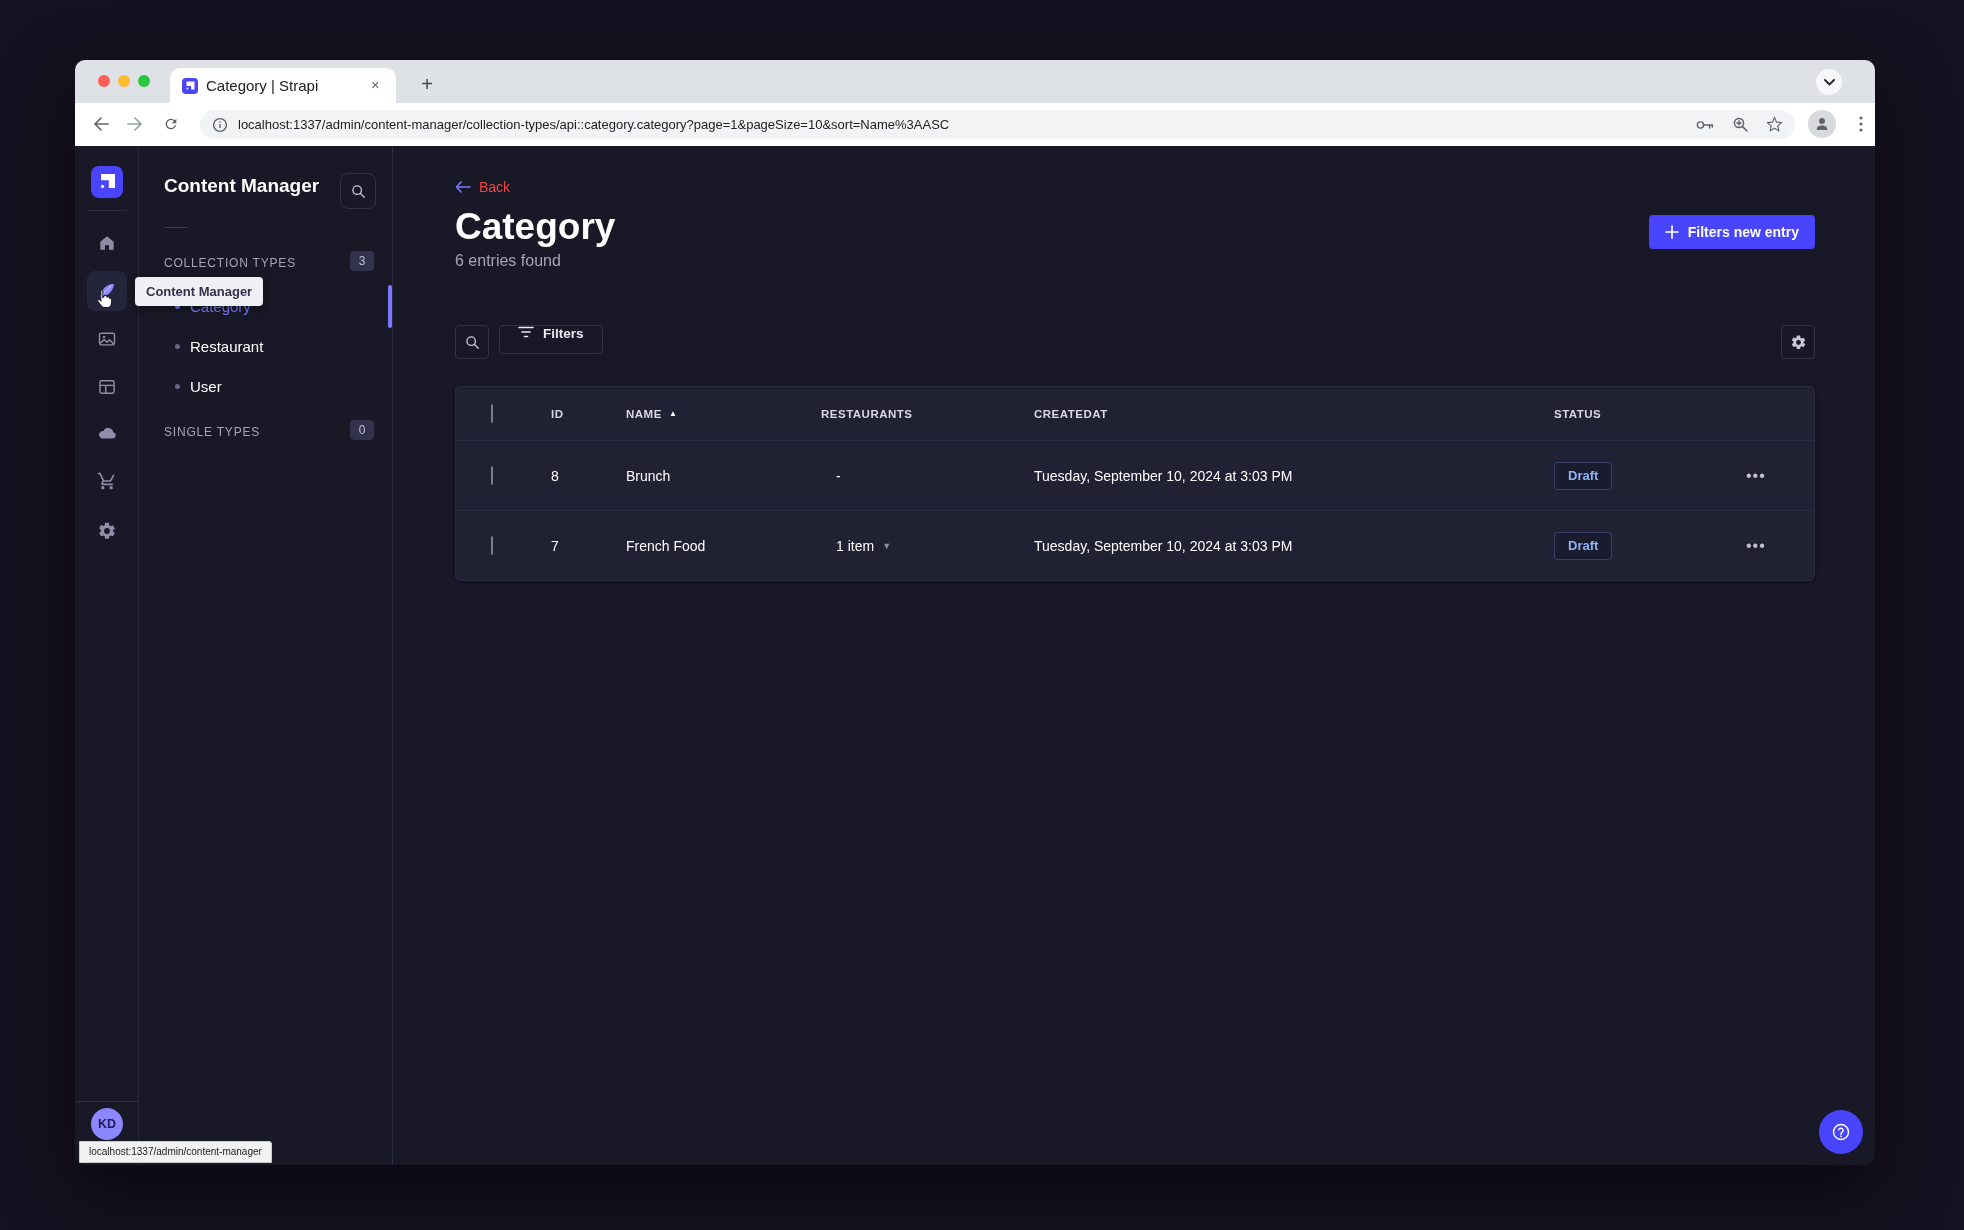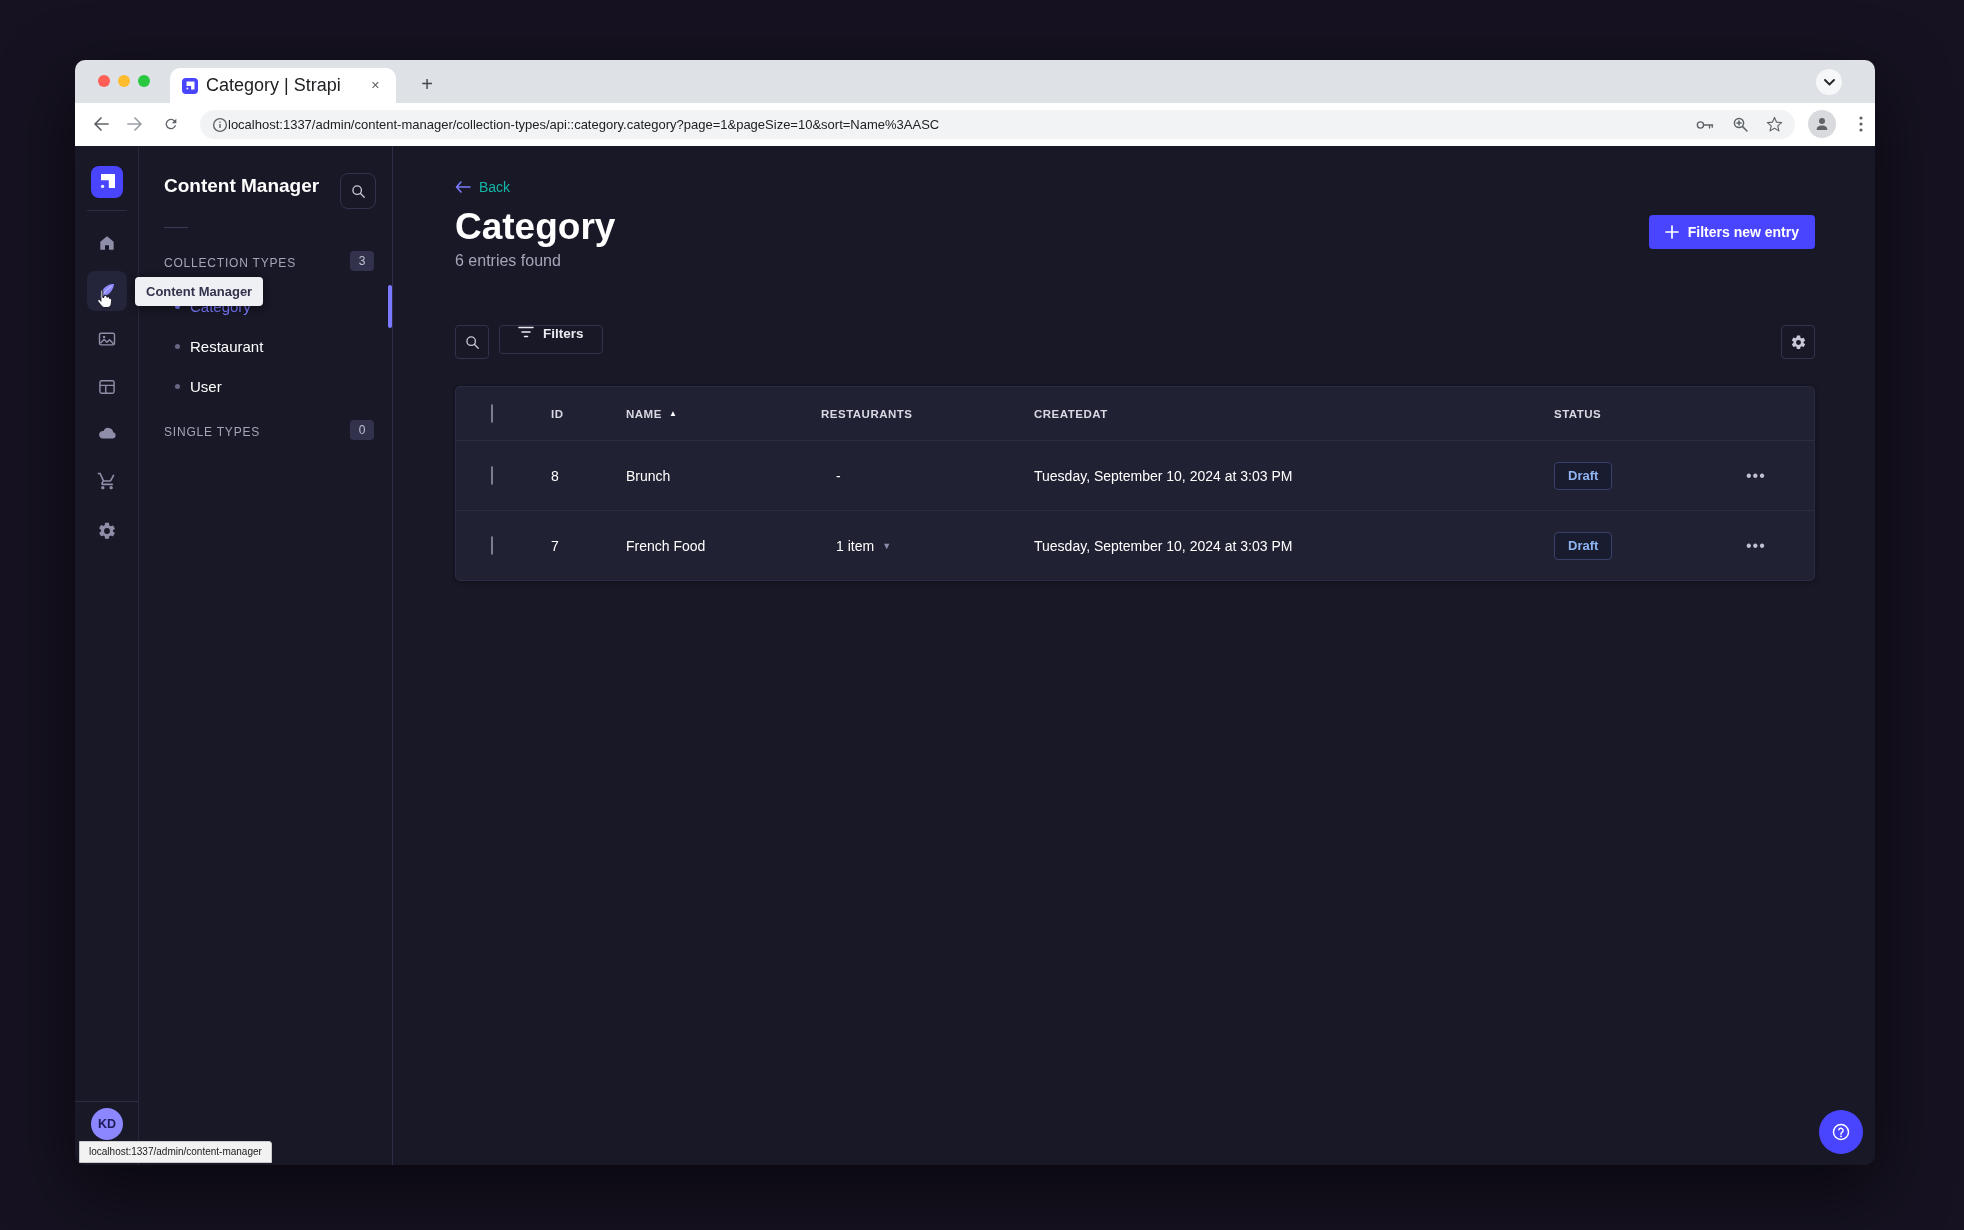--- a/index.html
+++ b/index.html
@@ -20,7 +20,7 @@
          border-radius:10px 10px 0 0; display:flex; align-items:center; padding:0 12px; }
   .favicon { width:16px; height:16px; border-radius:4px; background:#4945ff; position:relative; flex:0 0 16px; }
   .favicon svg, .logo svg { position:absolute; inset:0; }
-  .tab-title { font-size:18px; color:#202124; margin-left:8px; flex:1; white-space:nowrap; overflow:hidden; }
+  .tab-title { font-size:15px; color:#202124; margin-left:8px; flex:1; white-space:nowrap; overflow:hidden; }
   .tab-close { font-size:11px; color:#5f6368; padding:2px 4px; cursor:default; }
   .newtab { position:absolute; left:337px; top:10px; width:30px; height:30px; color:#45494d;
             font-size:20px; line-height:28px; text-align:center; }

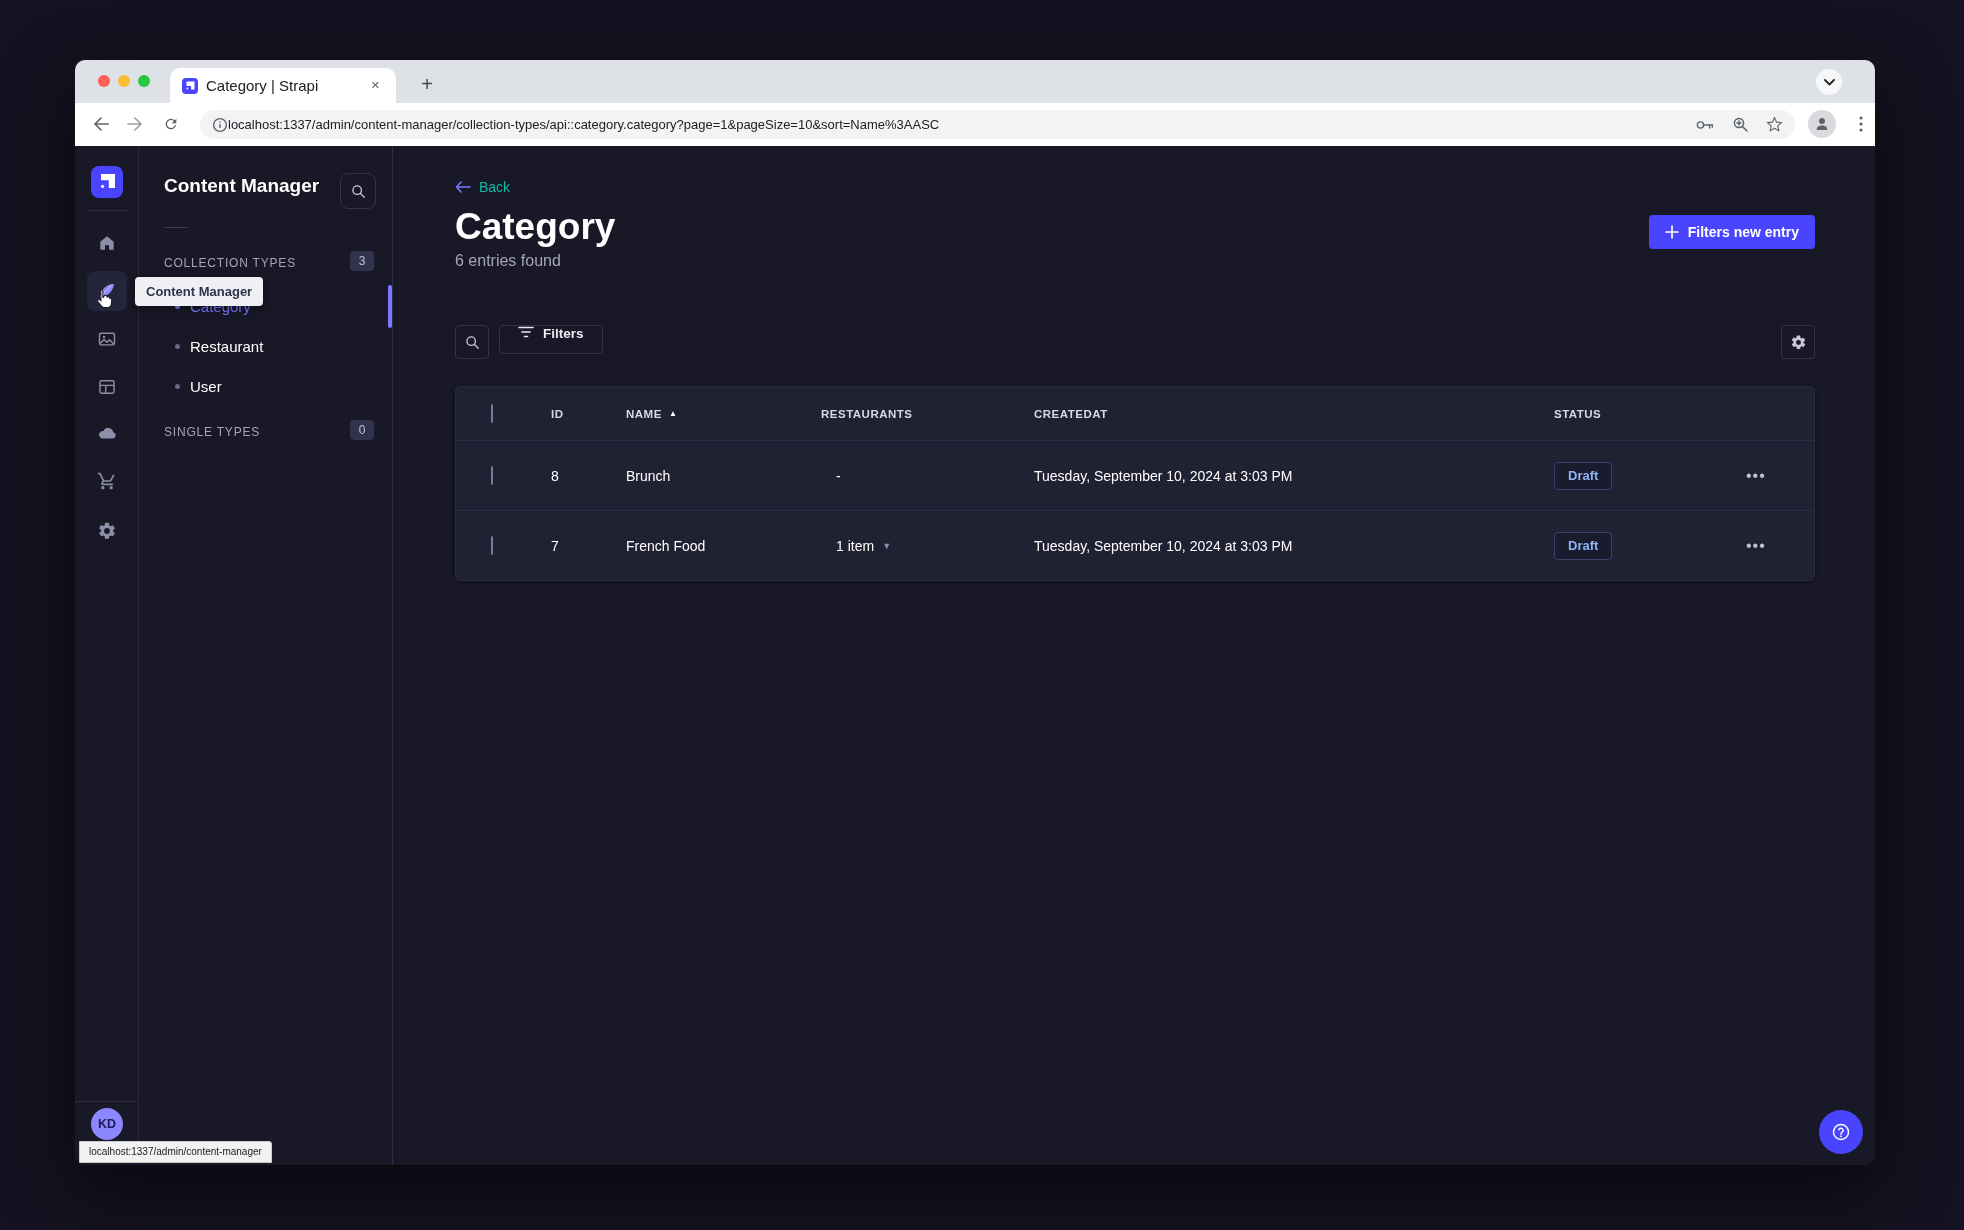--- a/index.html
+++ b/index.html
@@ -35,7 +35,7 @@
   .urlbar { position:absolute; left:125px; top:7px; width:1595px; height:29px; background:#f1f3f4;
             border-radius:15px; display:flex; align-items:center; padding:0 12px; }
   .url-info { color:#5f6368; flex:0 0 16px; }
-  .url-text { font-size:13px; color:#202124; flex:1; white-space:nowrap; overflow:hidden; }
+  .url-text { font-size:13px; color:#202124; margin-left:10px; flex:1; white-space:nowrap; overflow:hidden; }
   .omni-icons { display:flex; gap:17px; color:#5f6368; align-items:center; }
   .tb-avatar { position:absolute; left:1733px; top:7px; width:28px; height:28px; border-radius:50%;
                background:#d8dade; display:flex; align-items:center; justify-content:center; color:#5f6368; }

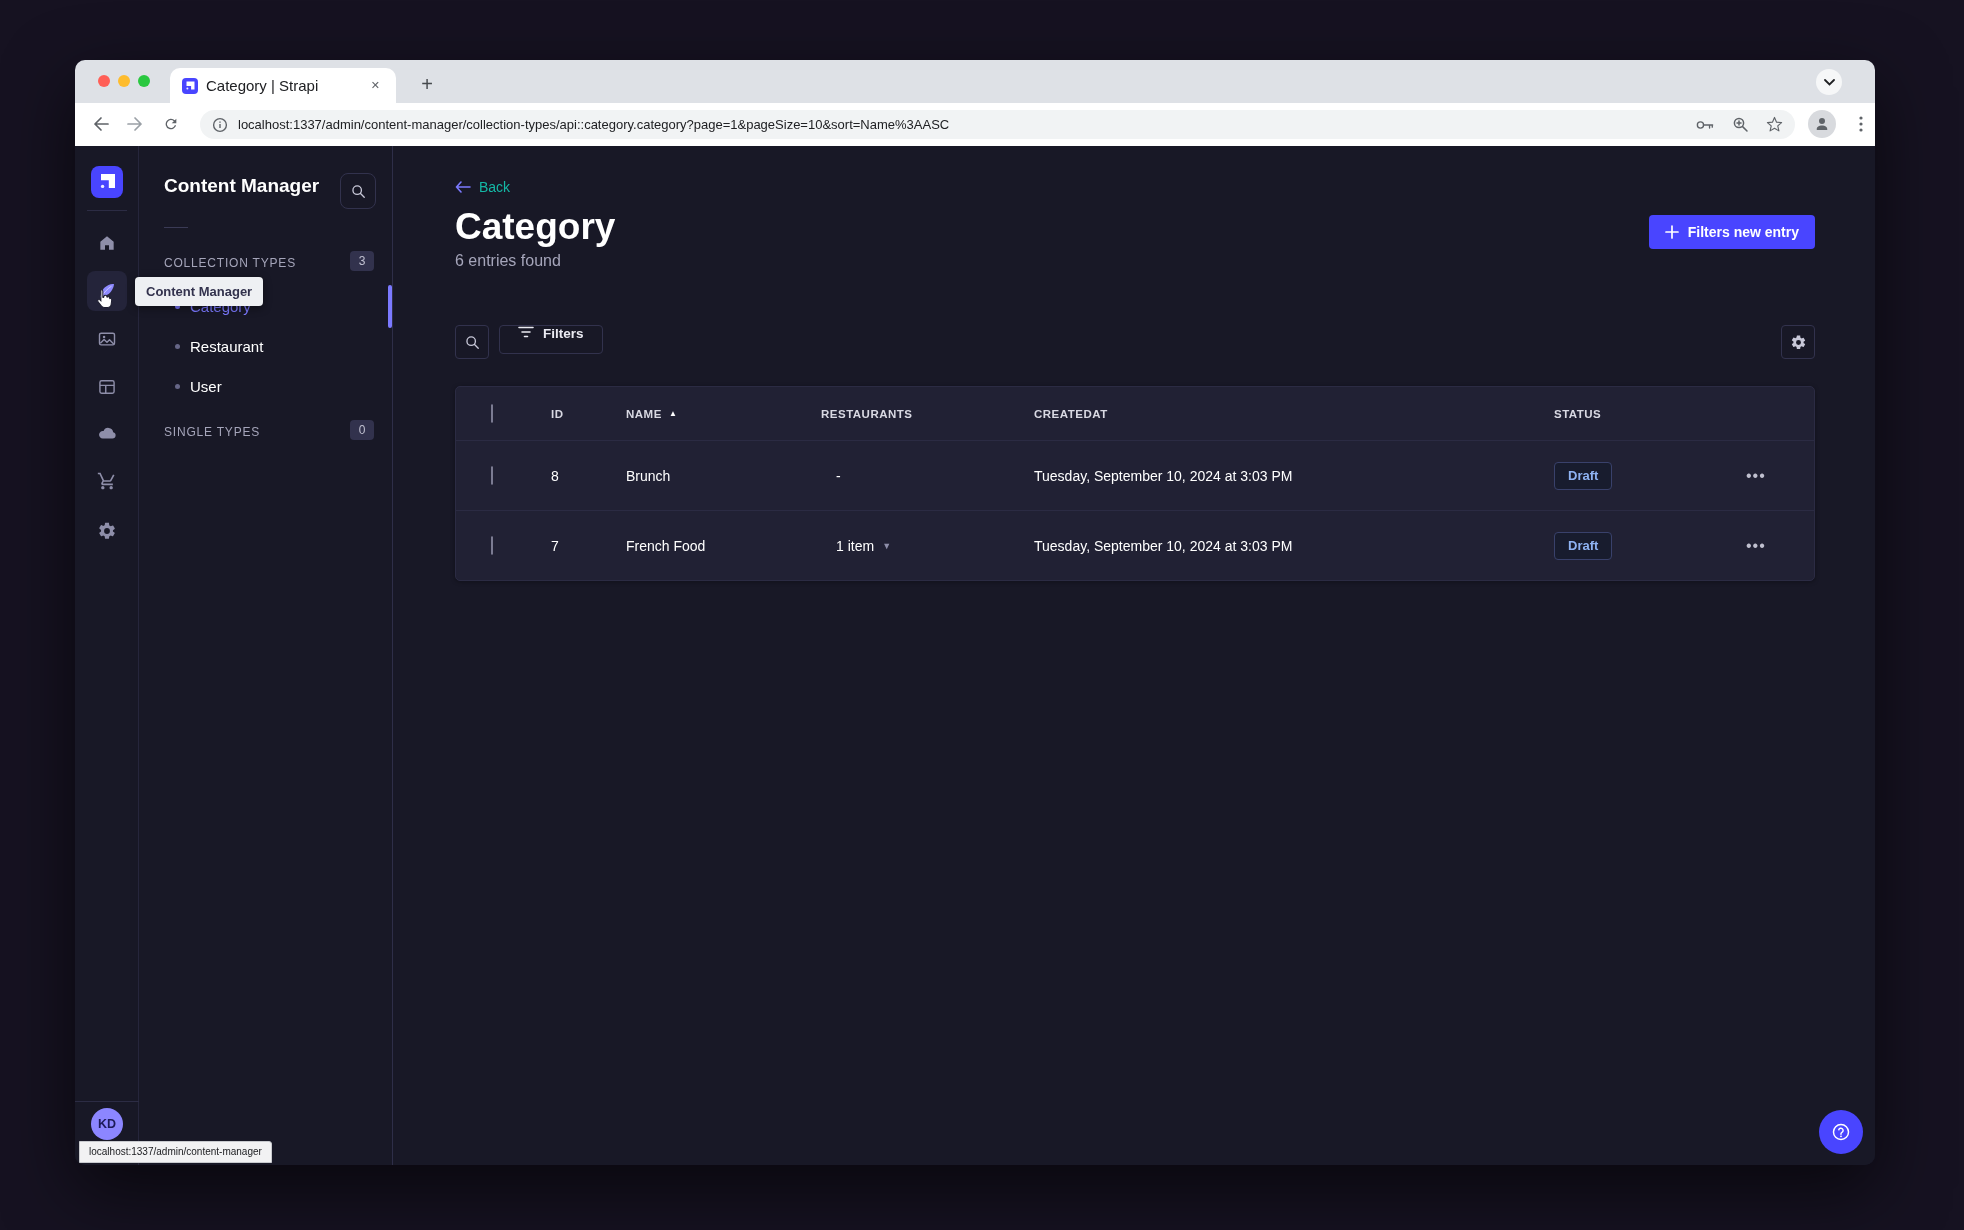--- a/index.html
+++ b/index.html
@@ -83,7 +83,7 @@
   
   .main { position:absolute; left:318px; top:0; width:1482px; height:100%; }
   .back-link { position:absolute; left:62px; top:33px; display:flex; align-items:center; gap:8px;
-               color:#14b8a6; font-size:14px; }
+               color:#ef4444; font-size:14px; }
   .page-title { position:absolute; left:62px; top:60px; font-size:37px; font-weight:bold; color:#ffffff; }
   .page-subtitle { position:absolute; left:62px; top:106px; font-size:16px; color:#a5a5ba; }
   .create-btn { position:absolute; right:60px; top:69px; height:34px; background:#4945ff; border-radius:4px;

